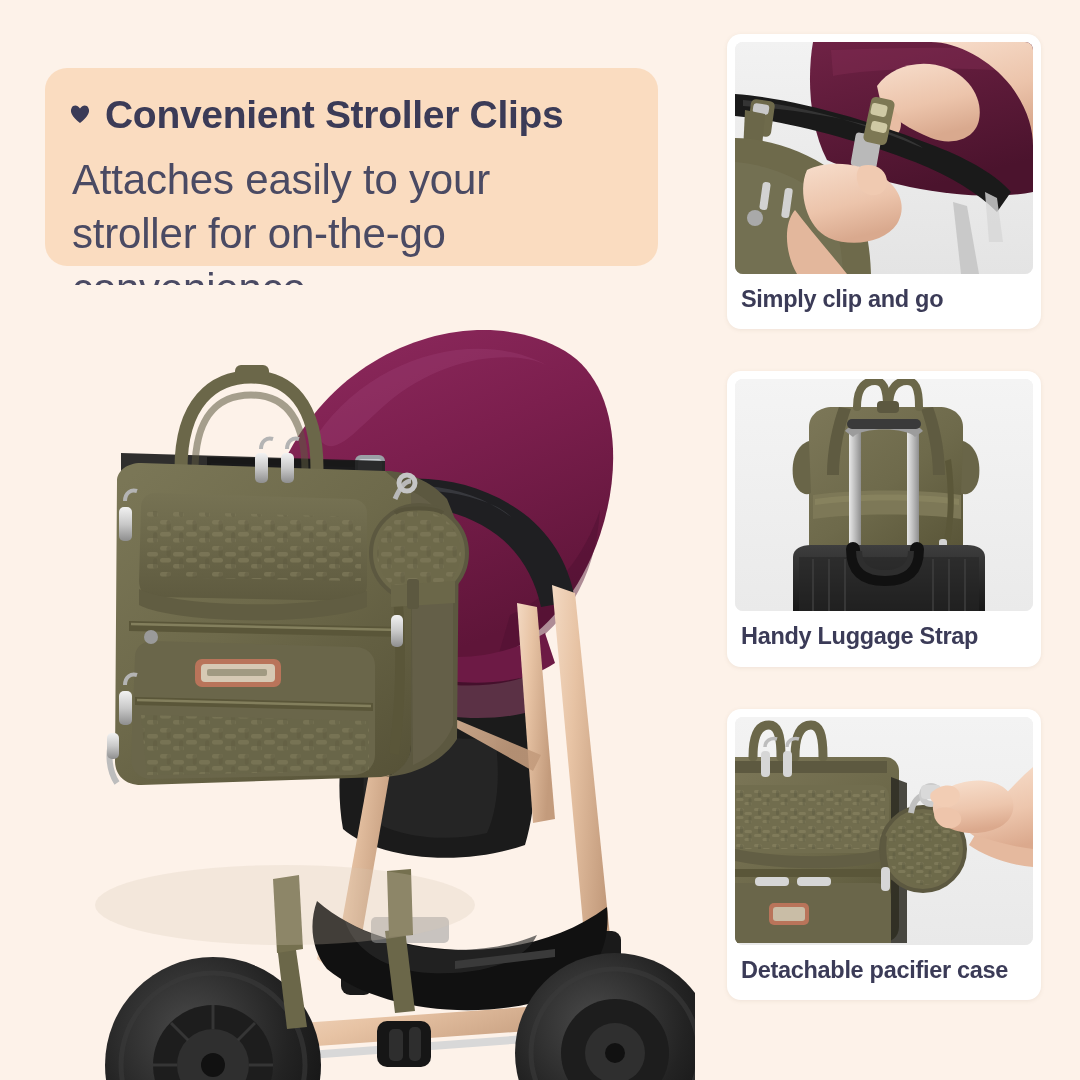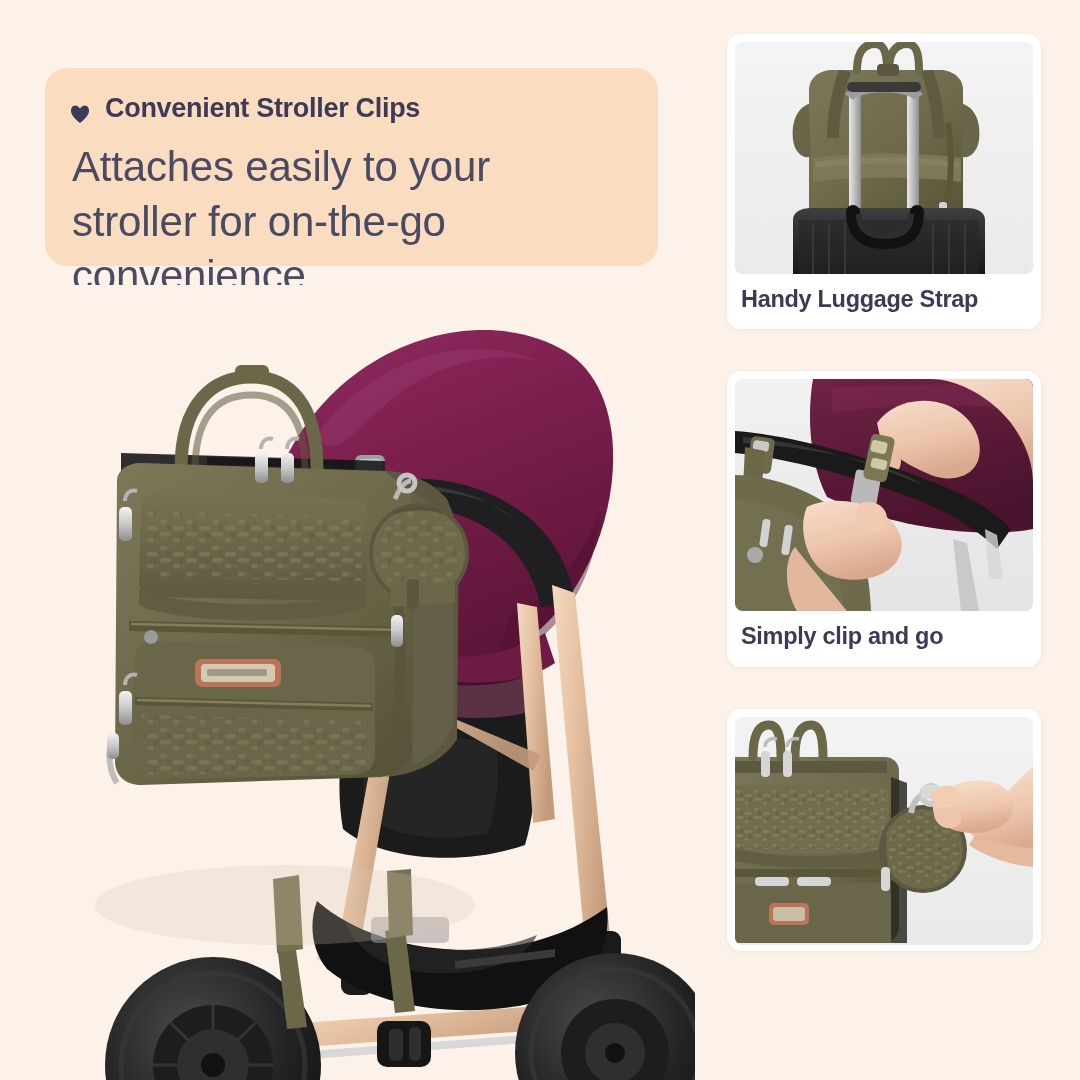--- a/index.html
+++ b/index.html
@@ -45,7 +45,7 @@
   }
   .heart-icon svg { display: block; }
   .headline-title {
-    font-size: 27px;
+    font-size: 39px;
     font-weight: bold;
     color: #3b3b57;
     letter-spacing: -0.3px;

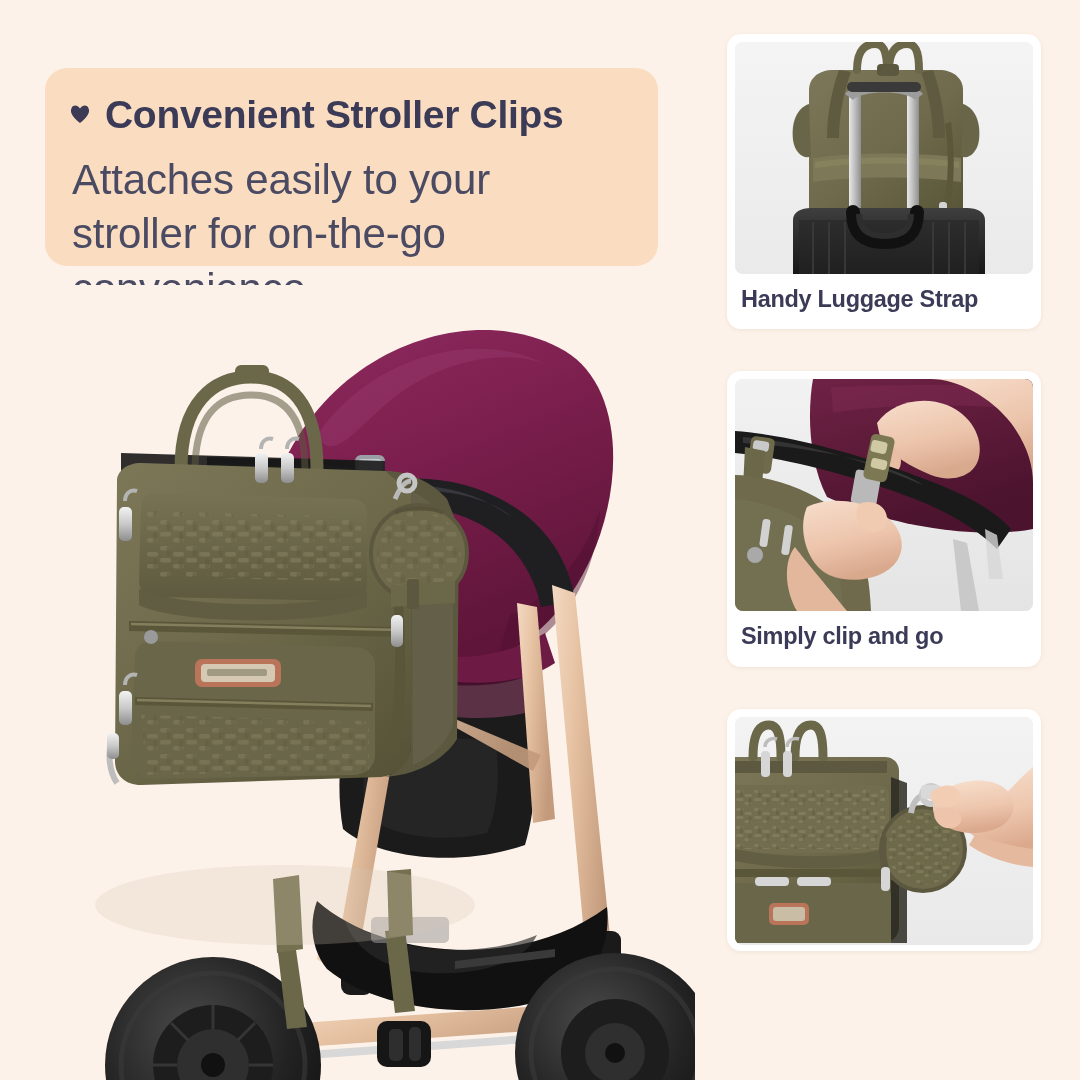--- a/index.html
+++ b/index.html
@@ -320,6 +320,70 @@
 
   <div class="cards">
 
+    <div class="feature-card card-1">
+      <div class="card-photo">
+        <svg viewBox="0 0 298 232" preserveAspectRatio="xMidYMid slice" aria-hidden="true">
+          <defs>
+            <linearGradient id="c1bg" x1="0" y1="0" x2="0" y2="1">
+              <stop offset="0%" stop-color="#f2f2f2"></stop>
+              <stop offset="100%" stop-color="#e4e4e4"></stop>
+            </linearGradient>
+            <linearGradient id="skin1" x1="0" y1="0" x2="0.3" y2="1">
+              <stop offset="0%" stop-color="#f7ddcb"></stop>
+              <stop offset="60%" stop-color="#ecc4ab"></stop>
+              <stop offset="100%" stop-color="#d9a98e"></stop>
+            </linearGradient>
+            <linearGradient id="maroon1" x1="0" y1="0" x2="0.4" y2="1">
+              <stop offset="0%" stop-color="#6f2245"></stop>
+              <stop offset="100%" stop-color="#4b132d"></stop>
+            </linearGradient>
+          </defs>
+          <rect width="298" height="232" fill="url(#c1bg)"></rect>
+
+          <path d="M78 0 L 298 0 L 298 150 C 250 160, 160 150, 92 118 C 74 84, 72 34, 78 0 Z" fill="url(#maroon1)"></path>
+          <path d="M96 8 C 150 6, 230 4, 290 8 L 290 30 C 220 24, 140 26, 98 34 Z" fill="#8a3159" opacity="0.35"></path>
+
+          <path d="M196 0 C 222 0, 256 18, 276 44 C 292 66, 298 86, 298 104 L 298 0 Z" fill="url(#skin1)"></path>
+
+          <path d="M142 44 C 156 24, 186 16, 212 26 C 236 36, 248 58, 244 78
+                   C 240 98, 216 104, 196 96 C 176 88, 156 76, 146 62 Z" fill="url(#skin1)"></path>
+          <path d="M140 62 C 136 74, 140 88, 150 94 C 158 98, 166 92, 166 82 C 166 72, 152 60, 140 62 Z" fill="#e8bda3"></path>
+
+          <path d="M0 52 C 60 56, 140 80, 200 104 C 236 118, 262 134, 276 150
+                   L 262 170 C 244 152, 216 134, 180 120 C 124 98, 48 78, 0 74 Z" fill="#1a1a1a"></path>
+          <path d="M8 58 C 64 62, 132 82, 188 106 C 170 92, 106 70, 8 64 Z" fill="#4a4a4a" opacity="0.55"></path>
+
+          <rect x="118" y="92" width="26" height="34" rx="4" fill="#b9b9b9" transform="rotate(10 131 109)"></rect>
+
+          <rect x="132" y="56" width="24" height="46" rx="5" fill="#7d7854" transform="rotate(12 144 79)"></rect>
+          <rect x="136" y="62" width="16" height="12" rx="3" fill="#cfc9a4" transform="rotate(12 144 68)"></rect>
+          <rect x="136" y="80" width="16" height="10" rx="3" fill="#cfc9a4" transform="rotate(12 144 85)"></rect>
+
+          <rect x="14" y="58" width="24" height="36" rx="5" fill="#6e6a4b" transform="rotate(8 26 76)"></rect>
+          <rect x="18" y="62" width="16" height="10" rx="3" fill="#c9c9c9" transform="rotate(8 26 67)"></rect>
+          <path d="M10 68 L 30 72 L 26 116 L 8 110 Z" fill="#6b6749"></path>
+
+          <path d="M0 96 C 30 96, 70 108, 96 128 C 120 146, 134 176, 136 232 L 0 232 Z" fill="#6e6a4b"></path>
+          <path d="M0 120 C 26 122, 56 132, 78 148 C 96 162, 106 190, 108 232 L 0 232 Z" fill="#78745a" opacity="0.55"></path>
+
+          <g fill="#d2d2d2">
+            <rect x="26" y="140" width="8" height="28" rx="3" transform="rotate(8 30 154)"></rect>
+            <rect x="48" y="146" width="8" height="30" rx="3" transform="rotate(8 52 161)"></rect>
+          </g>
+          <circle cx="20" cy="176" r="8" fill="#a9a9a9"></circle>
+
+          <path d="M72 128 C 92 118, 124 120, 146 134 C 166 146, 172 166, 162 182
+                   C 150 200, 118 206, 94 196 C 72 186, 62 150, 72 128 Z" fill="url(#skin1)"></path>
+          <path d="M126 124 C 140 120, 152 128, 152 140 C 152 150, 142 156, 132 152 C 122 148, 118 130, 126 124 Z" fill="#f0cab1"></path>
+          <path d="M60 168 C 72 184, 96 212, 112 232 L 62 232 C 50 212, 48 182, 60 168 Z" fill="#e3b79c"></path>
+
+          <path d="M218 160 L 232 164 L 244 232 L 226 232 Z" fill="#c9c9c9"></path>
+          <path d="M250 150 L 262 156 L 268 200 L 254 200 Z" fill="#d7d7d7" opacity="0.8"></path>
+        </svg>
+      </div>
+      <div class="card-caption">Simply clip and go</div>
+    </div>
+
     <div class="feature-card card-2">
       <div class="card-photo">
         <svg viewBox="0 0 298 232" preserveAspectRatio="xMidYMid slice" aria-hidden="true">
@@ -388,70 +452,6 @@
         </svg>
       </div>
       <div class="card-caption">Handy Luggage Strap</div>
-    </div>
-
-    <div class="feature-card card-1">
-      <div class="card-photo">
-        <svg viewBox="0 0 298 232" preserveAspectRatio="xMidYMid slice" aria-hidden="true">
-          <defs>
-            <linearGradient id="c1bg" x1="0" y1="0" x2="0" y2="1">
-              <stop offset="0%" stop-color="#f2f2f2"></stop>
-              <stop offset="100%" stop-color="#e4e4e4"></stop>
-            </linearGradient>
-            <linearGradient id="skin1" x1="0" y1="0" x2="0.3" y2="1">
-              <stop offset="0%" stop-color="#f7ddcb"></stop>
-              <stop offset="60%" stop-color="#ecc4ab"></stop>
-              <stop offset="100%" stop-color="#d9a98e"></stop>
-            </linearGradient>
-            <linearGradient id="maroon1" x1="0" y1="0" x2="0.4" y2="1">
-              <stop offset="0%" stop-color="#6f2245"></stop>
-              <stop offset="100%" stop-color="#4b132d"></stop>
-            </linearGradient>
-          </defs>
-          <rect width="298" height="232" fill="url(#c1bg)"></rect>
-
-          <path d="M78 0 L 298 0 L 298 150 C 250 160, 160 150, 92 118 C 74 84, 72 34, 78 0 Z" fill="url(#maroon1)"></path>
-          <path d="M96 8 C 150 6, 230 4, 290 8 L 290 30 C 220 24, 140 26, 98 34 Z" fill="#8a3159" opacity="0.35"></path>
-
-          <path d="M196 0 C 222 0, 256 18, 276 44 C 292 66, 298 86, 298 104 L 298 0 Z" fill="url(#skin1)"></path>
-
-          <path d="M142 44 C 156 24, 186 16, 212 26 C 236 36, 248 58, 244 78
-                   C 240 98, 216 104, 196 96 C 176 88, 156 76, 146 62 Z" fill="url(#skin1)"></path>
-          <path d="M140 62 C 136 74, 140 88, 150 94 C 158 98, 166 92, 166 82 C 166 72, 152 60, 140 62 Z" fill="#e8bda3"></path>
-
-          <path d="M0 52 C 60 56, 140 80, 200 104 C 236 118, 262 134, 276 150
-                   L 262 170 C 244 152, 216 134, 180 120 C 124 98, 48 78, 0 74 Z" fill="#1a1a1a"></path>
-          <path d="M8 58 C 64 62, 132 82, 188 106 C 170 92, 106 70, 8 64 Z" fill="#4a4a4a" opacity="0.55"></path>
-
-          <rect x="118" y="92" width="26" height="34" rx="4" fill="#b9b9b9" transform="rotate(10 131 109)"></rect>
-
-          <rect x="132" y="56" width="24" height="46" rx="5" fill="#7d7854" transform="rotate(12 144 79)"></rect>
-          <rect x="136" y="62" width="16" height="12" rx="3" fill="#cfc9a4" transform="rotate(12 144 68)"></rect>
-          <rect x="136" y="80" width="16" height="10" rx="3" fill="#cfc9a4" transform="rotate(12 144 85)"></rect>
-
-          <rect x="14" y="58" width="24" height="36" rx="5" fill="#6e6a4b" transform="rotate(8 26 76)"></rect>
-          <rect x="18" y="62" width="16" height="10" rx="3" fill="#c9c9c9" transform="rotate(8 26 67)"></rect>
-          <path d="M10 68 L 30 72 L 26 116 L 8 110 Z" fill="#6b6749"></path>
-
-          <path d="M0 96 C 30 96, 70 108, 96 128 C 120 146, 134 176, 136 232 L 0 232 Z" fill="#6e6a4b"></path>
-          <path d="M0 120 C 26 122, 56 132, 78 148 C 96 162, 106 190, 108 232 L 0 232 Z" fill="#78745a" opacity="0.55"></path>
-
-          <g fill="#d2d2d2">
-            <rect x="26" y="140" width="8" height="28" rx="3" transform="rotate(8 30 154)"></rect>
-            <rect x="48" y="146" width="8" height="30" rx="3" transform="rotate(8 52 161)"></rect>
-          </g>
-          <circle cx="20" cy="176" r="8" fill="#a9a9a9"></circle>
-
-          <path d="M72 128 C 92 118, 124 120, 146 134 C 166 146, 172 166, 162 182
-                   C 150 200, 118 206, 94 196 C 72 186, 62 150, 72 128 Z" fill="url(#skin1)"></path>
-          <path d="M126 124 C 140 120, 152 128, 152 140 C 152 150, 142 156, 132 152 C 122 148, 118 130, 126 124 Z" fill="#f0cab1"></path>
-          <path d="M60 168 C 72 184, 96 212, 112 232 L 62 232 C 50 212, 48 182, 60 168 Z" fill="#e3b79c"></path>
-
-          <path d="M218 160 L 232 164 L 244 232 L 226 232 Z" fill="#c9c9c9"></path>
-          <path d="M250 150 L 262 156 L 268 200 L 254 200 Z" fill="#d7d7d7" opacity="0.8"></path>
-        </svg>
-      </div>
-      <div class="card-caption">Simply clip and go</div>
     </div>
 
     <div class="feature-card card-3">

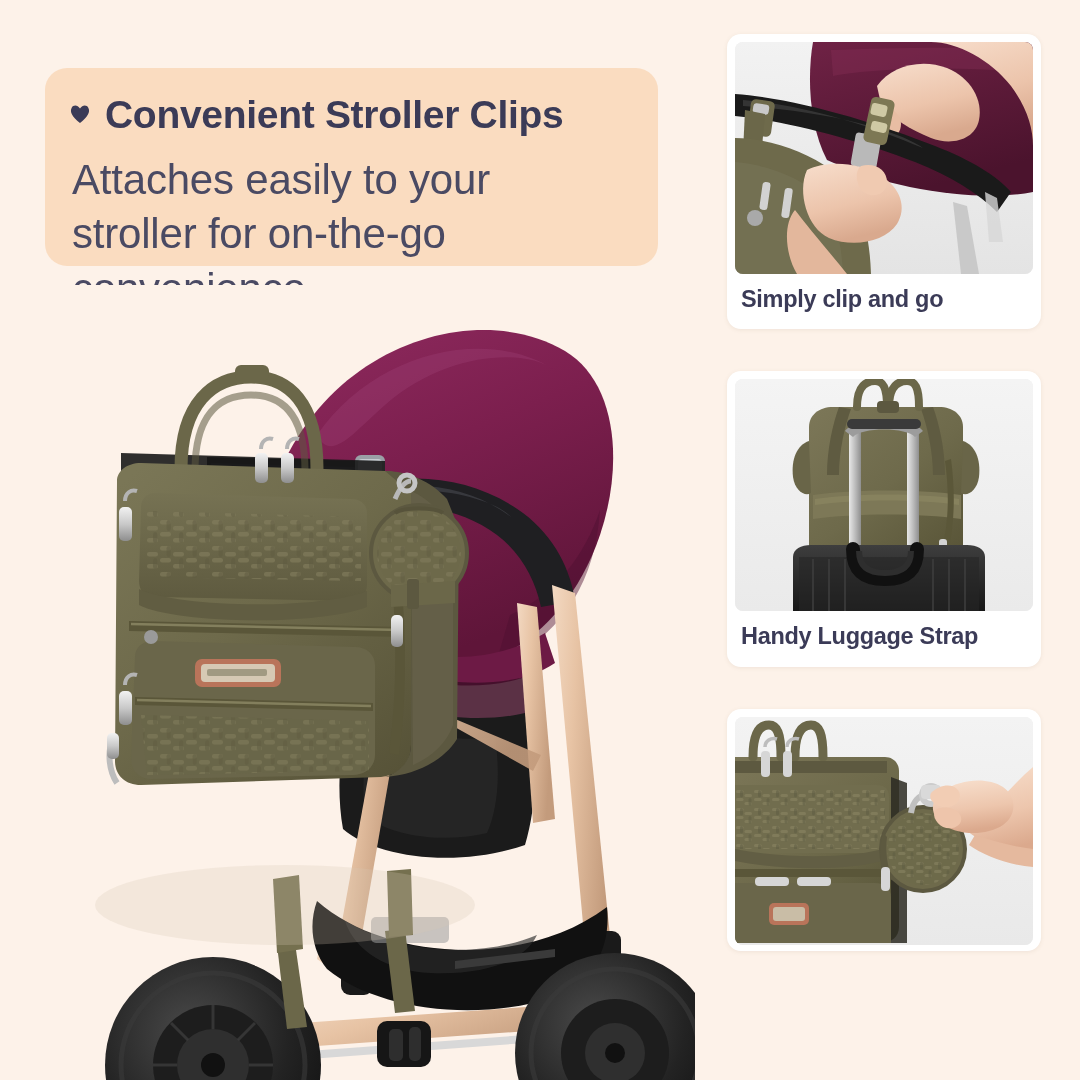--- a/index.html
+++ b/index.html
@@ -533,6 +533,7 @@
           <path d="M240 118 C 258 124, 280 130, 298 132 L 298 150 C 272 148, 248 138, 234 128 Z" fill="#e5b99e"></path>
         </svg>
       </div>
+      <div class="card-caption">Detachable pacifier case</div>
     </div>
 
   </div>

